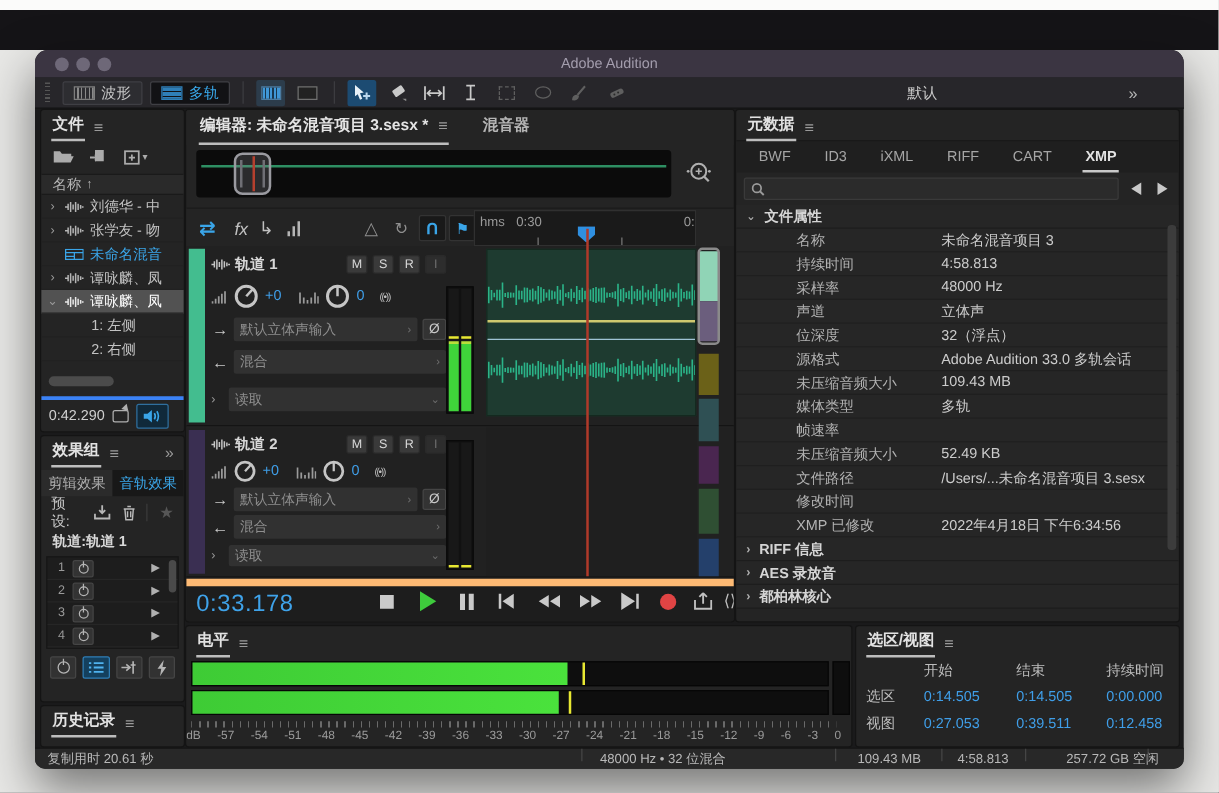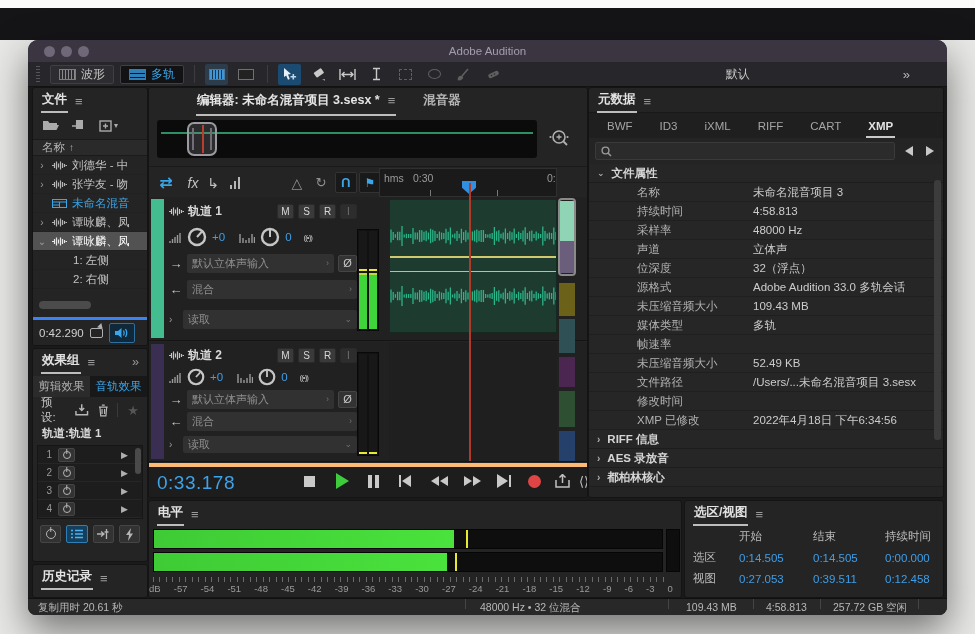--- a/index.html
+++ b/index.html
@@ -98,7 +98,7 @@
   .ed-tabs{position:absolute;left:0;top:0;right:0;height:28px;display:flex;align-items:flex-end;
            padding:0 10px;gap:26px;color:#c8c8c8;font-size:12.5px;background:#242424;}
   .ed-tab-active{display:flex;gap:8px;align-items:center;font-weight:bold;color:#e4e4e4;
-                 border-bottom:2px solid #bdbdbd;padding:4px 1px 5px 1px;margin-left:37px;}
+                 border-bottom:2px solid #bdbdbd;padding:4px 1px 5px 1px;}
   .ed-tab{padding:4px 1px 7px 1px;color:#b5b5b5;font-weight:bold;}
 
   .navigator{position:absolute;left:8px;top:32px;width:380px;height:38px;background:#0b0b0b;border-radius:3px;}

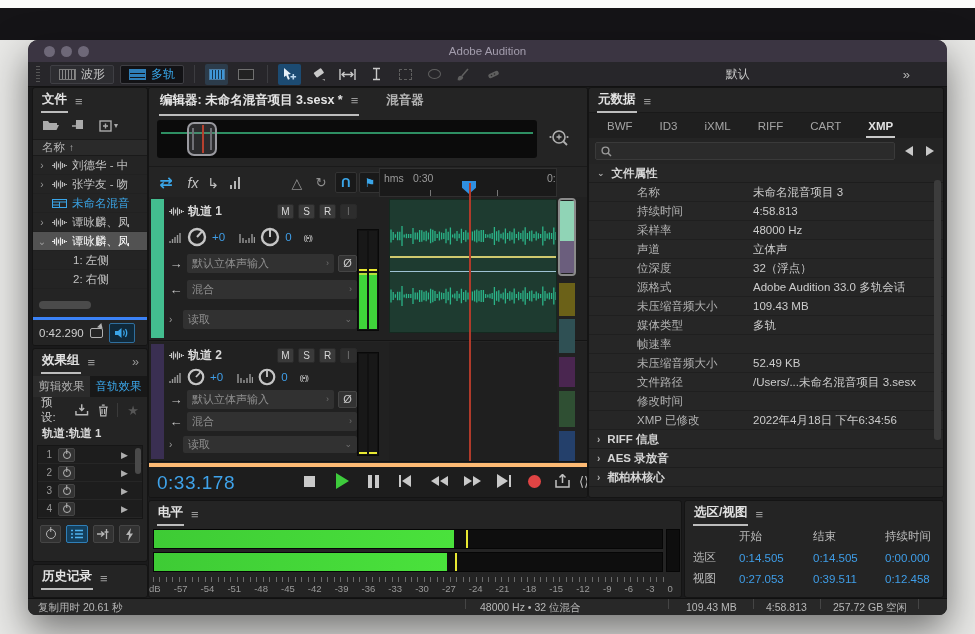--- a/index.html
+++ b/index.html
@@ -153,7 +153,7 @@
 
   
   .transport{position:absolute;left:0;top:375px;width:440px;height:36px;background:#1d1d1d;
-             border-top:4px solid #fdba74;display:flex;align-items:center;}
+             border-top:6px solid #fdba74;display:flex;align-items:center;}
   .time-display{color:#3fa3ea;font-size:19px;margin-left:8px;letter-spacing:.5px;}
   .tr-btn{position:absolute;top:0;height:36px;display:flex;align-items:center;justify-content:center;}
   .sq{width:11px;height:11px;background:#c9c9c9;}

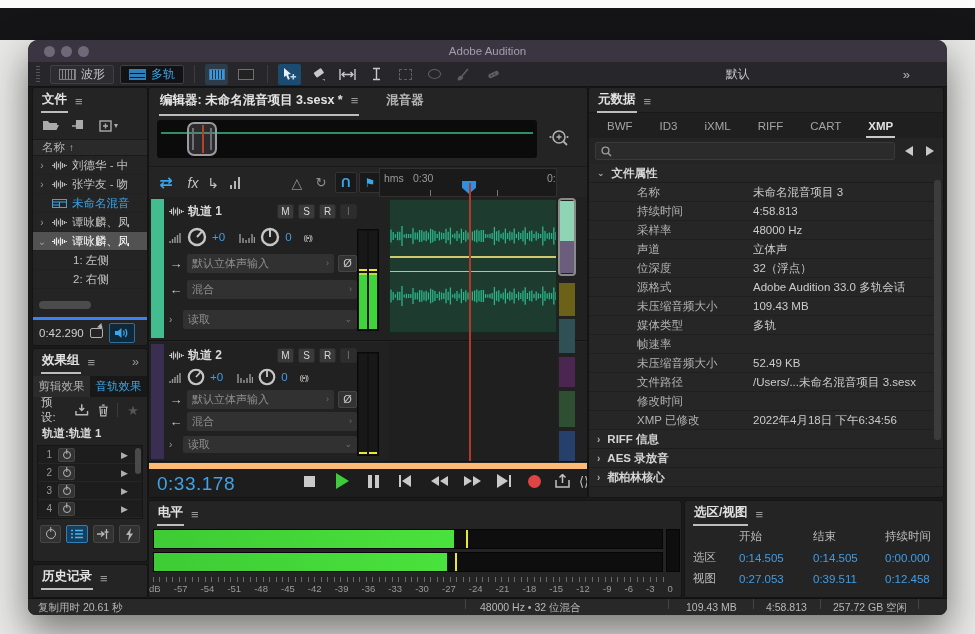--- a/index.html
+++ b/index.html
@@ -882,7 +882,7 @@
       <span class="sdiv" style="left:725px"></span>
       <span style="left:738px">4:58.813</span>
       <span class="sdiv" style="left:792px"></span>
-      <span style="left:805px">257.72 GB 空闲</span>
+      <span style="left:825px">257.72 GB 空闲</span>
       <span class="sdiv" style="left:890px"></span>
     </div>
 

